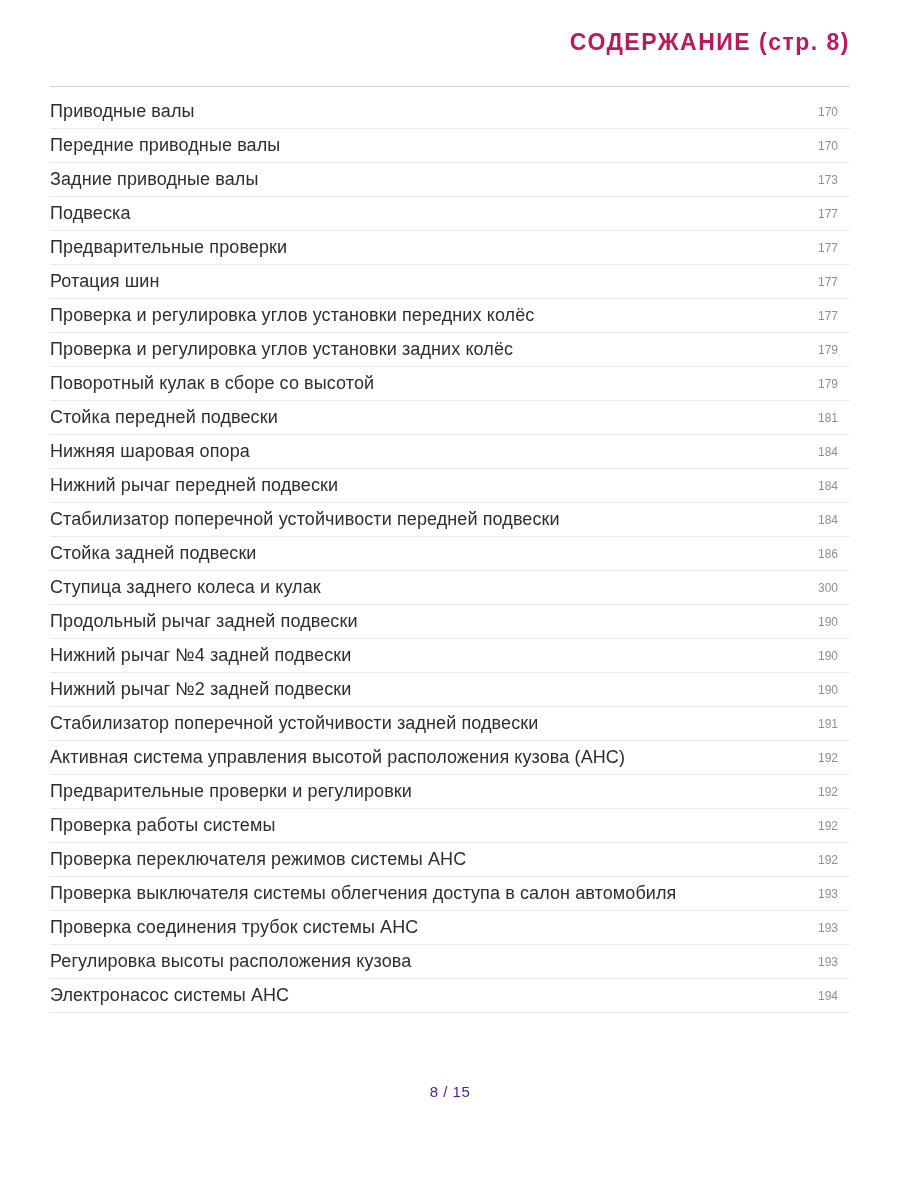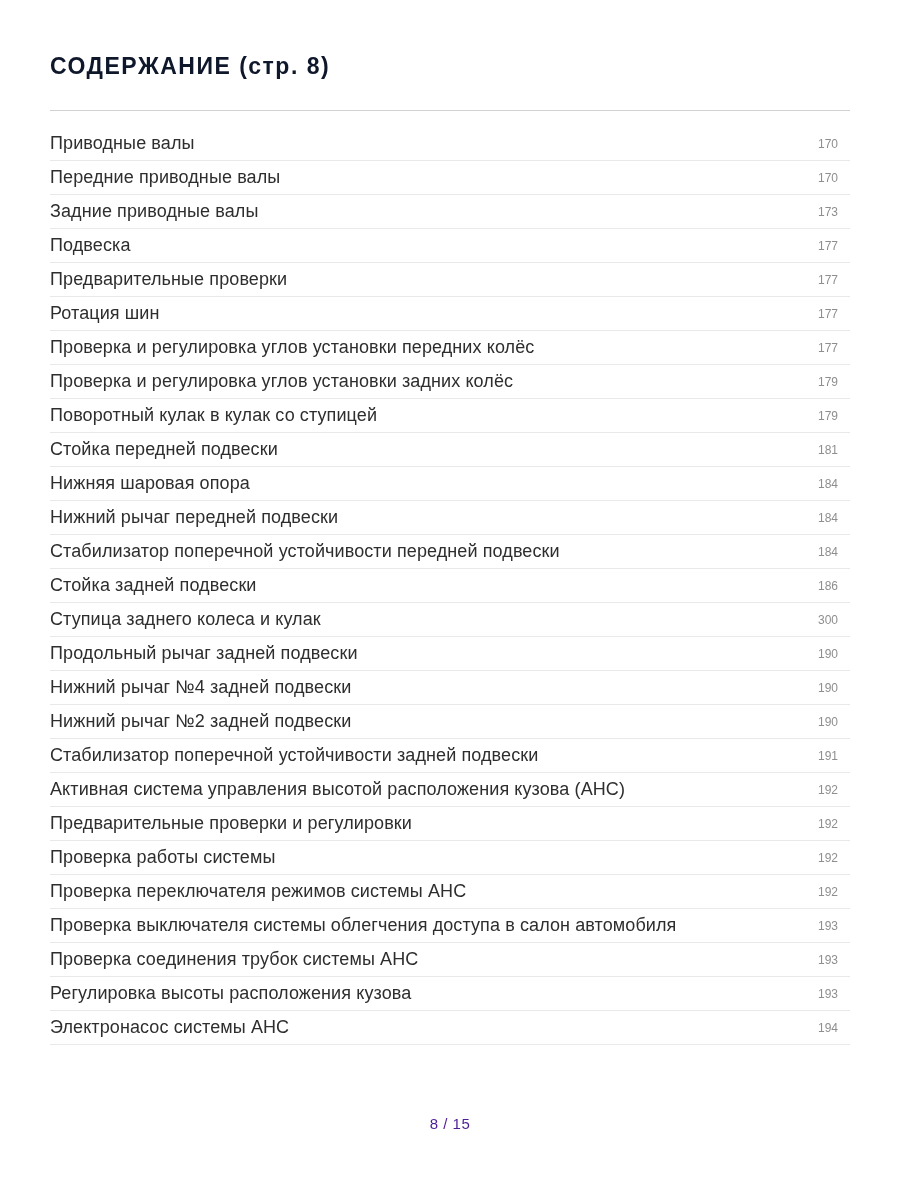--- a/index.html
+++ b/index.html
@@ -21,13 +21,13 @@
   }
   .title {
     margin: 0;
-    padding-top: 52px;
-    text-align: left;
+    padding-top: 28px;
+    text-align: right;
     font-size: 23px;
     line-height: 28px;
     font-weight: 700;
     letter-spacing: 1.5px;
-    color: #0f172a;
+    color: #be185d;
   }
   .head-rule {
     height: 1px;

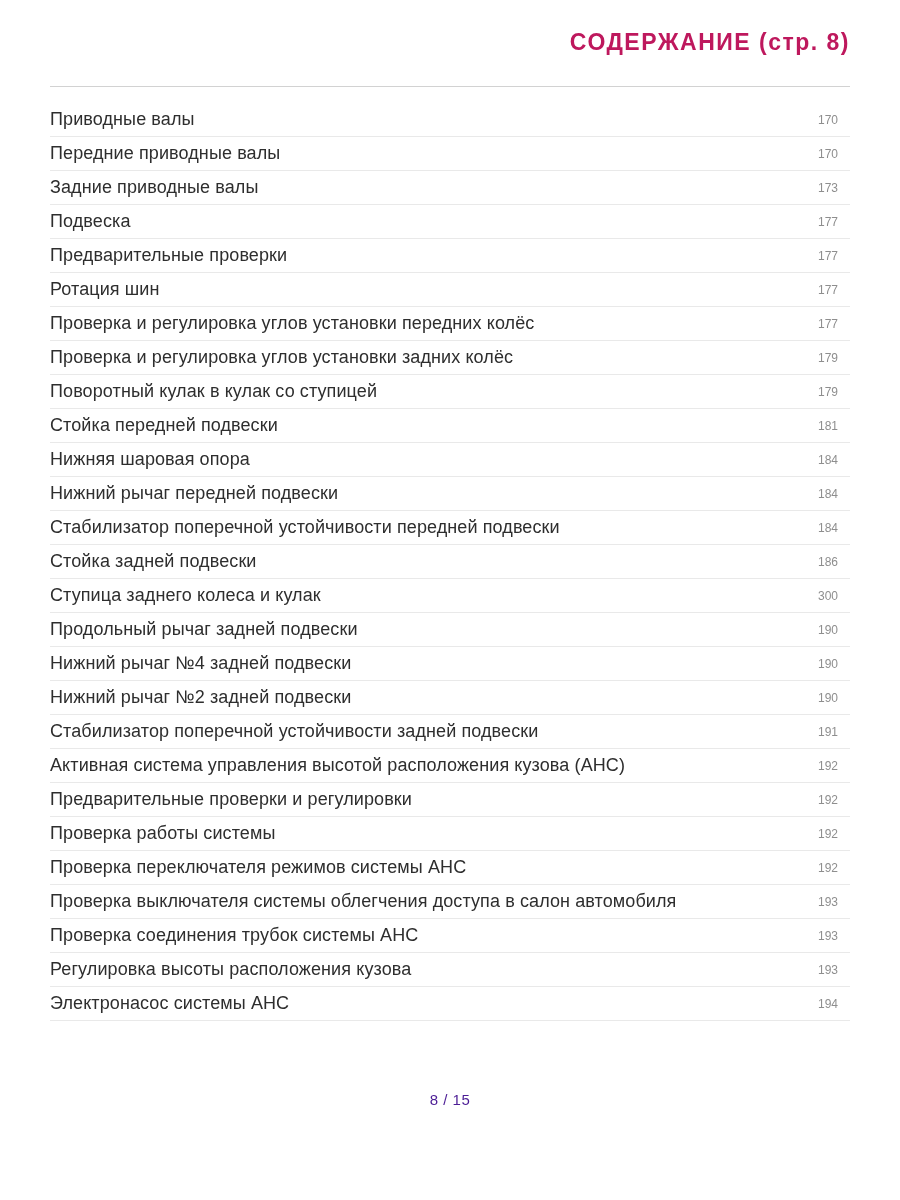--- a/index.html
+++ b/index.html
@@ -35,7 +35,7 @@
     margin-top: 30px;
   }
   .toc {
-    margin-top: 16px;
+    margin-top: 8px;
   }
   .toc-row {
     display: flex;

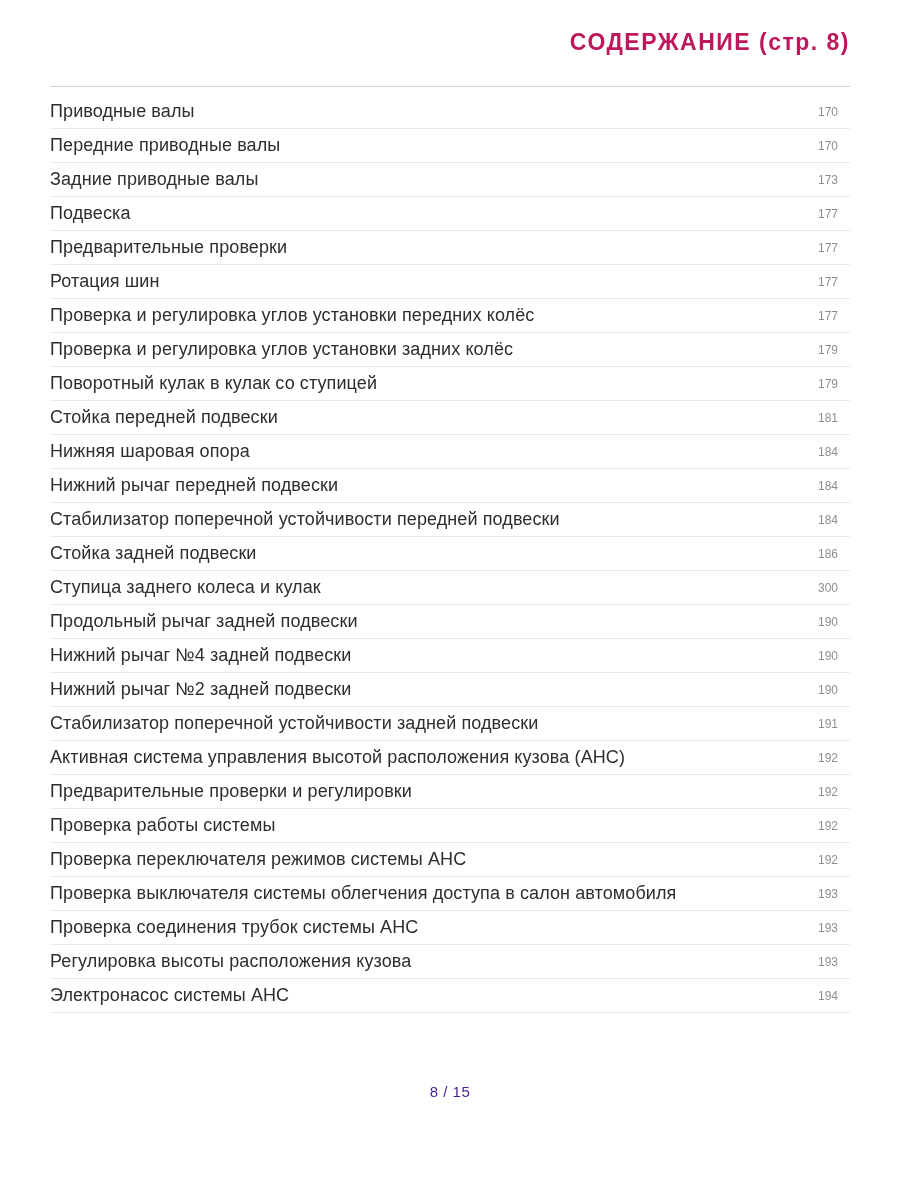--- a/index.html
+++ b/index.html
@@ -104,7 +104,7 @@
         <span class="toc-page">179</span>
       </div>
       <div class="toc-row">
-        <span class="toc-label">Поворотный кулак в кулак со ступицей</span>
+        <span class="toc-label">Поворотный кулак в сборе со высотой</span>
         <span class="toc-page">179</span>
       </div>
       <div class="toc-row">

